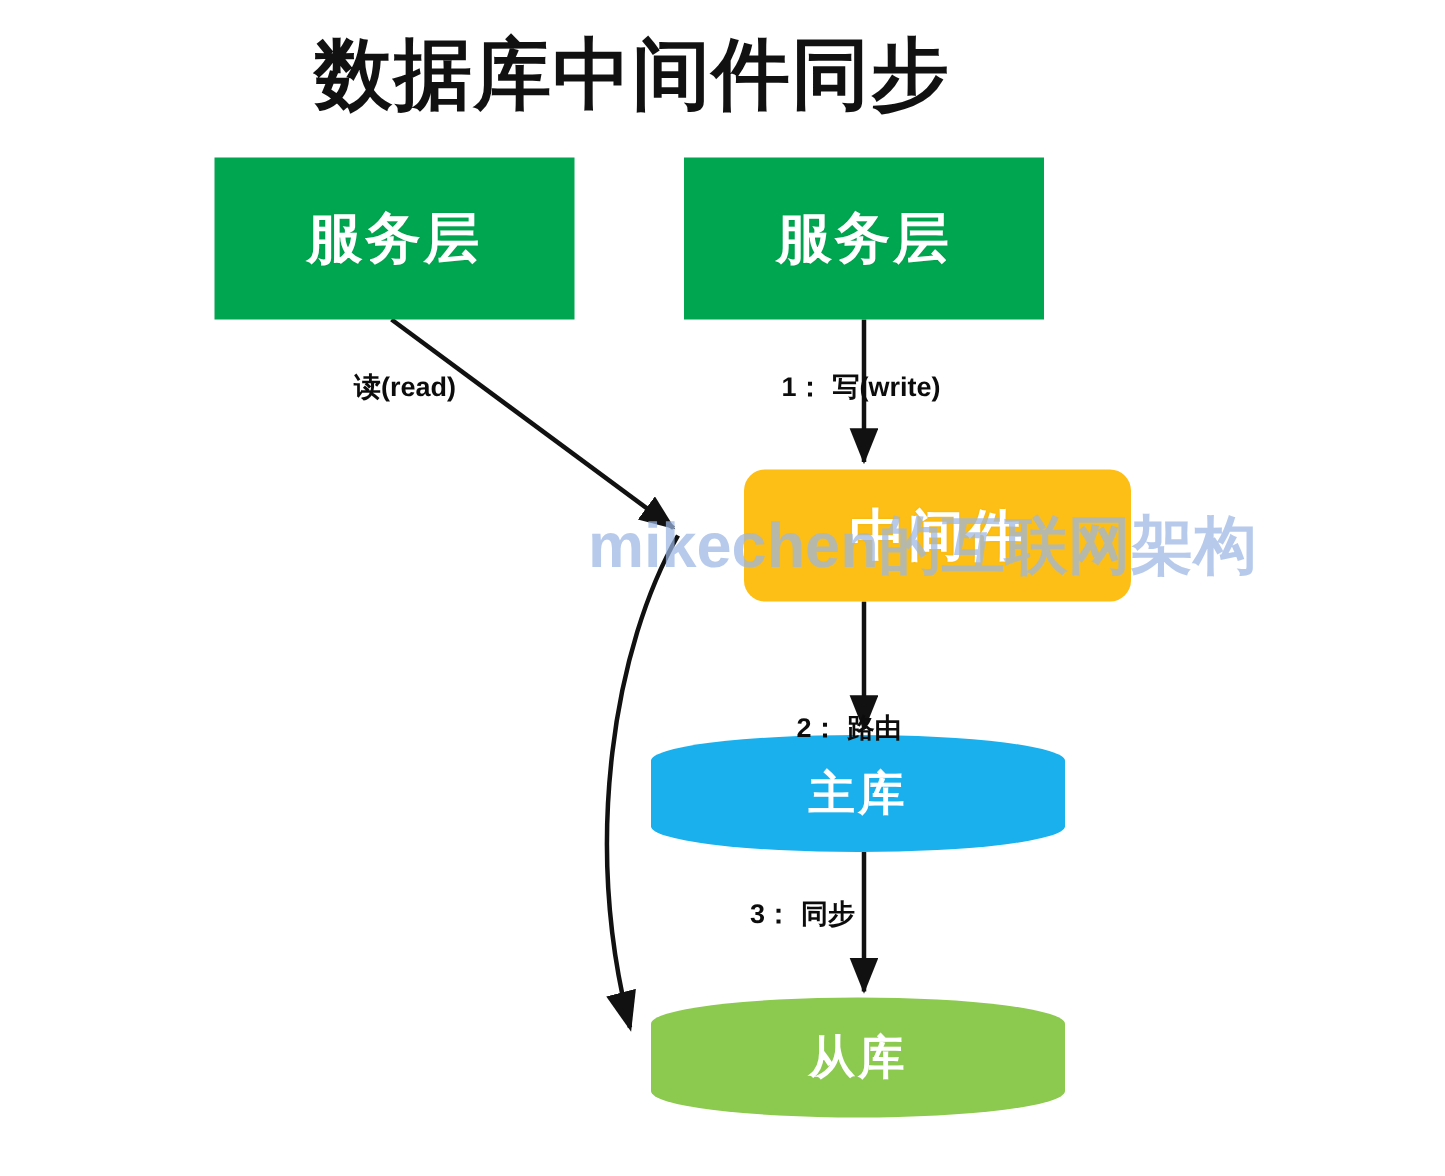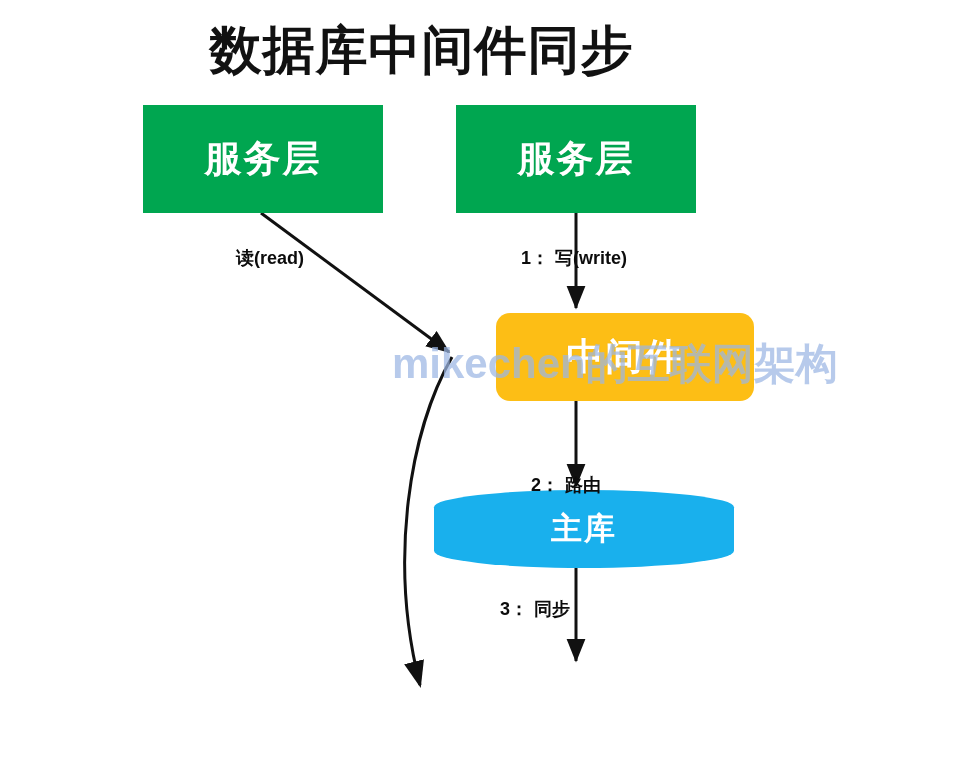--- a/index.html
+++ b/index.html
@@ -113,7 +113,7 @@
   .node-master {
     left: 434px;
     top: 490px;
-    width: 300px;
+    width: 276px;
     height: 78px;
   }
   .node-master .cyl-body { background: #19b0ed; }

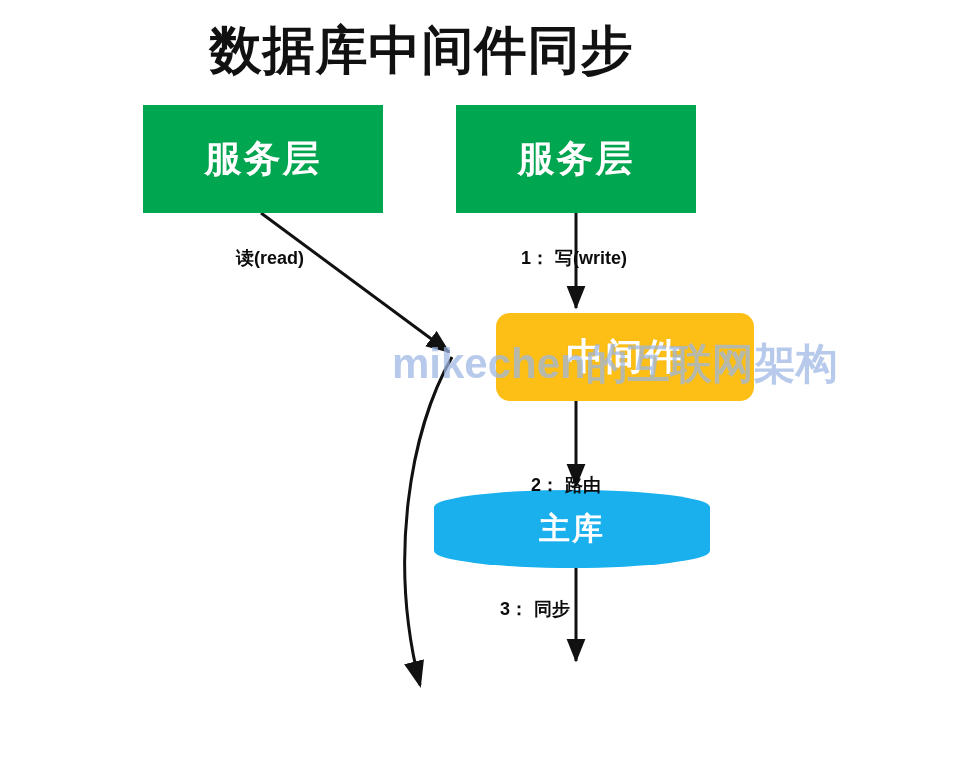--- a/index.html
+++ b/index.html
@@ -204,6 +204,10 @@
     <span class="cyl-label">主库</span>
   </div>
 
+  <div class="cylinder node-slave">
+    <span class="cyl-body"></span>
+    <span class="cyl-label">从库</span>
+  </div>
 
   <div class="edge-label label-read">
     <span class="step-no"></span><span>读(read)</span>

